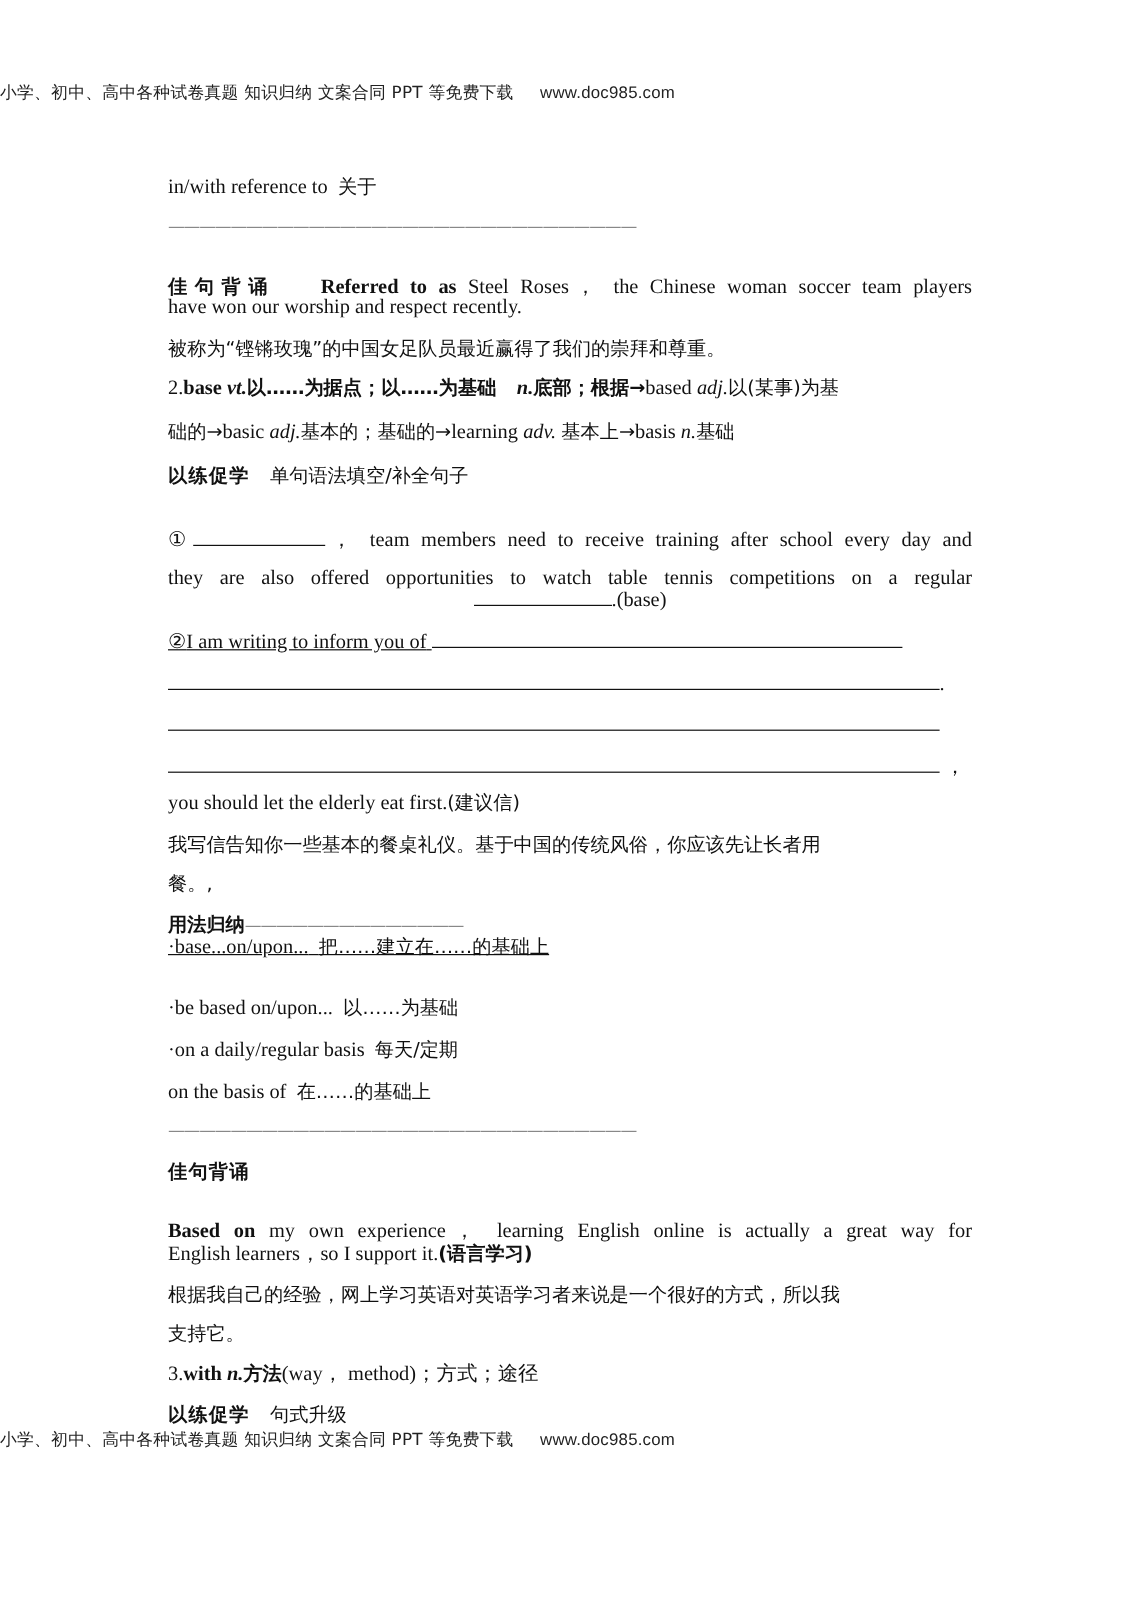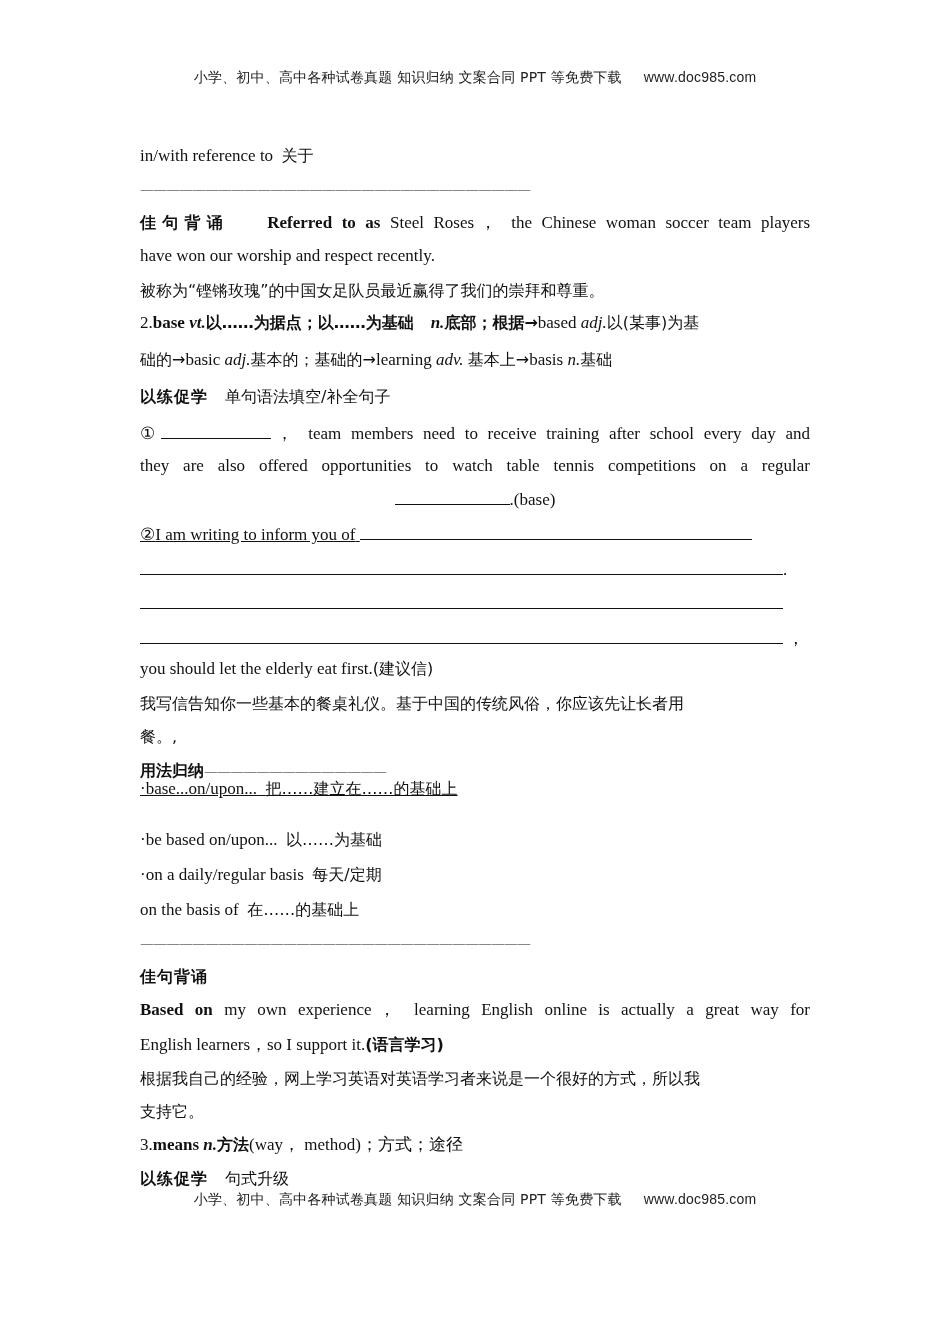--- a/index.html
+++ b/index.html
@@ -5,7 +5,7 @@
     html, body { margin: 0; padding: 0; background: #ffffff; }
     body { width: 950px; height: 1344px; position: relative; overflow: hidden;
            font-family: "Liberation Serif", "DejaVu Serif", serif; color: #111; }
-    .hdr { position: absolute; left: 0; width: 950px; text-align: center;
+    .hdr { position: absolute; left: 0; width: 950px; text-align: left;
            font-family: "DejaVu Sans", "Liberation Sans", sans-serif; font-size: 14px; color: #222; letter-spacing: 0.2px; }
     .hdr .site { font-family: "Liberation Sans", sans-serif; margin-left: 22px; }
     .ln { position: absolute; left: 140px; width: 670px; font-size: 17px; line-height: 22px; white-space: nowrap; }

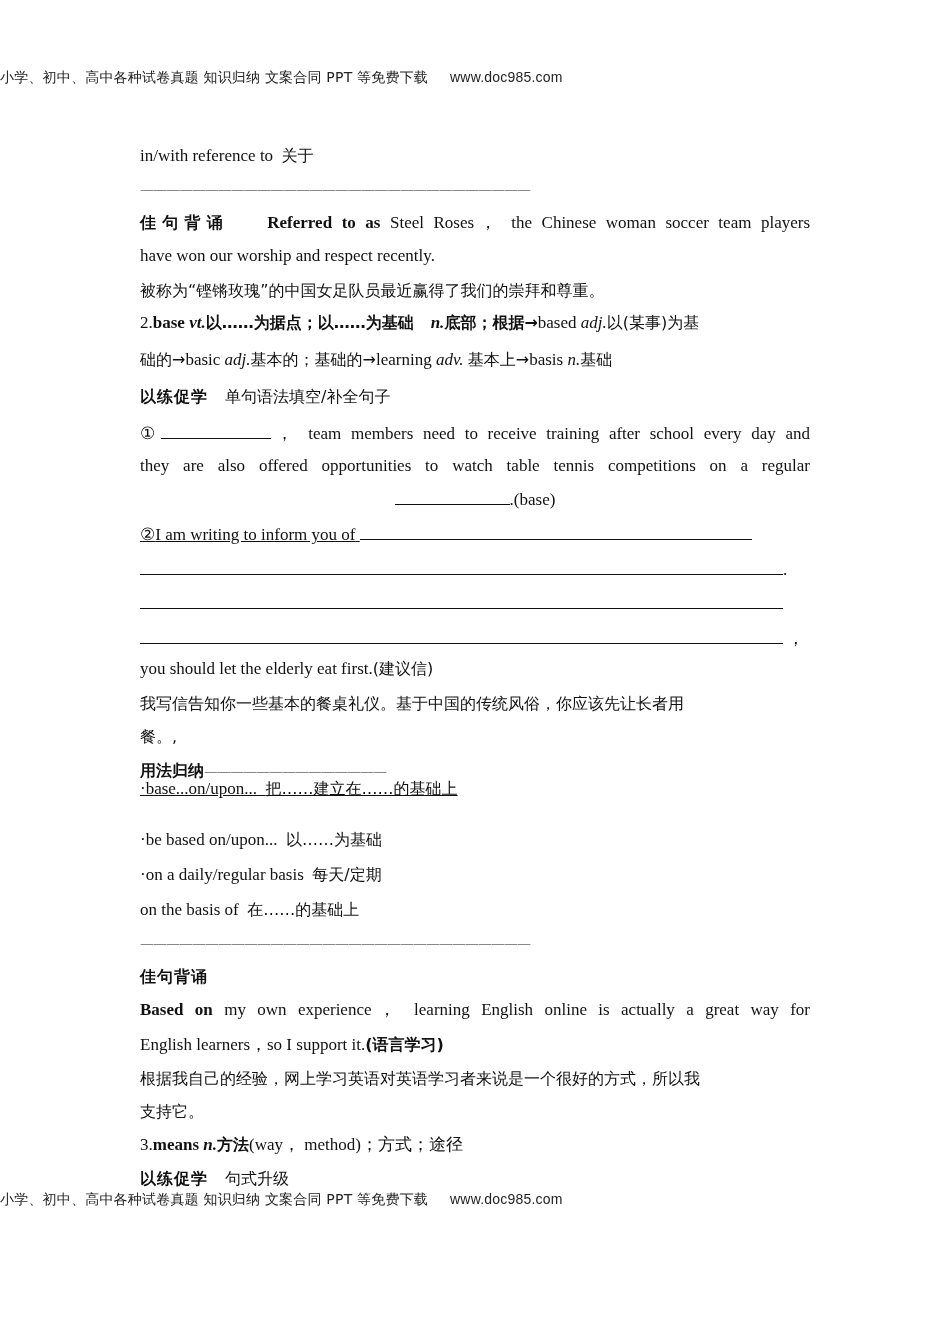--- a/index.html
+++ b/index.html
@@ -9,7 +9,7 @@
            font-family: "DejaVu Sans", "Liberation Sans", sans-serif; font-size: 14px; color: #222; letter-spacing: 0.2px; }
     .hdr .site { font-family: "Liberation Sans", sans-serif; margin-left: 22px; }
     .ln { position: absolute; left: 140px; width: 670px; font-size: 17px; line-height: 22px; white-space: nowrap; }
-    .just { text-align: justify; text-align-last: justify; }
+    .just { text-align: justify; text-align-last: justify; margin-top: 16px; }
     .cjk { font-family: "DejaVu Sans", sans-serif; font-size: 16px; }
     .bold { font-weight: bold; }
     .it { font-style: italic; }

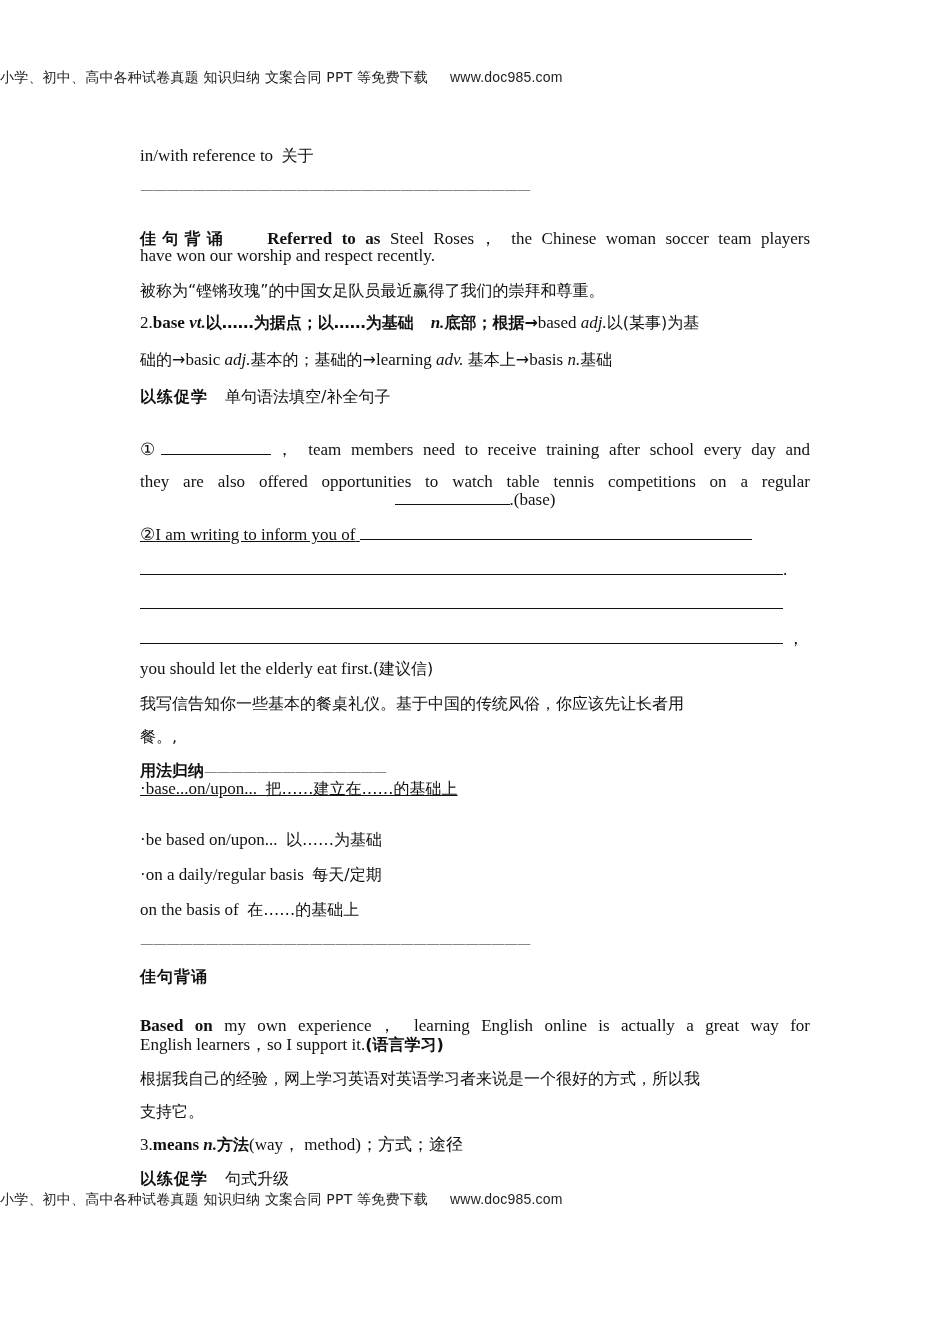--- a/index.html
+++ b/index.html
@@ -112,7 +112,7 @@
 <div class="ln cjk" style="top:1101px;">支持它。</div>
 
 <div class="ln" style="top:1134px;">
-  <span>3.</span><span class="bold">means</span>
+  <span>3.</span><span class="bold">with</span>
   <span class="bold it">n.</span><span class="cjk bold">方法</span><span>(way， method)；方式；途径</span>
 </div>
 <div class="ln" style="top:1168px;">

